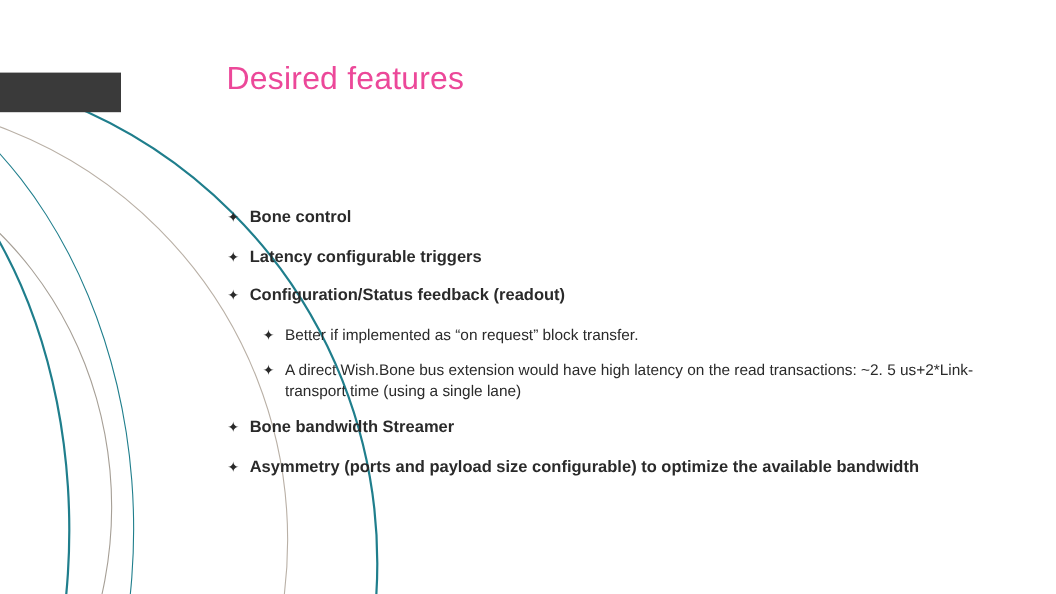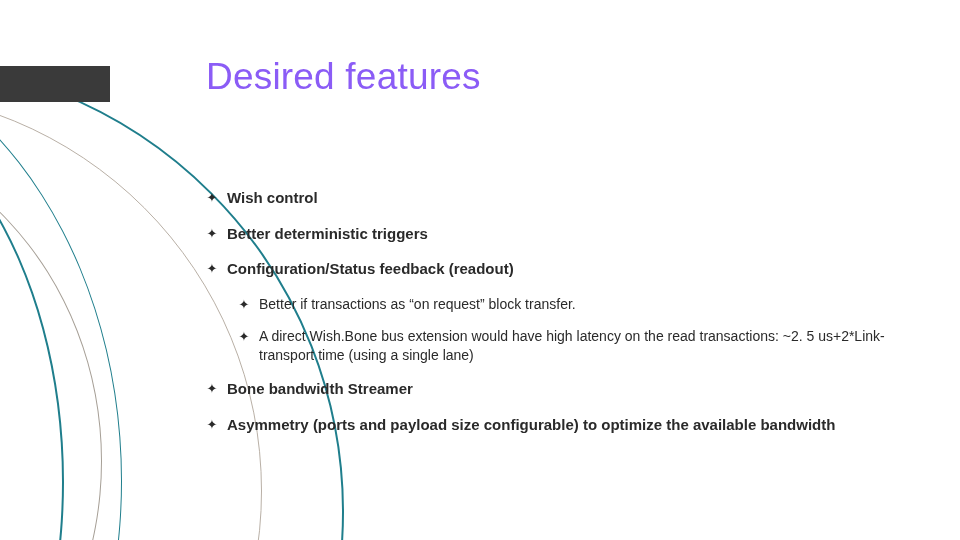--- a/index.html
+++ b/index.html
@@ -60,9 +60,9 @@
     position: absolute;
     left: 206px;
     top: 56px;
-    font-size: 37px;
+    font-size: 29px;
     font-weight: 400;
-    color: #8b5cf6;
+    color: #ec4899;
     letter-spacing: 0.2px;
   }
   .content {

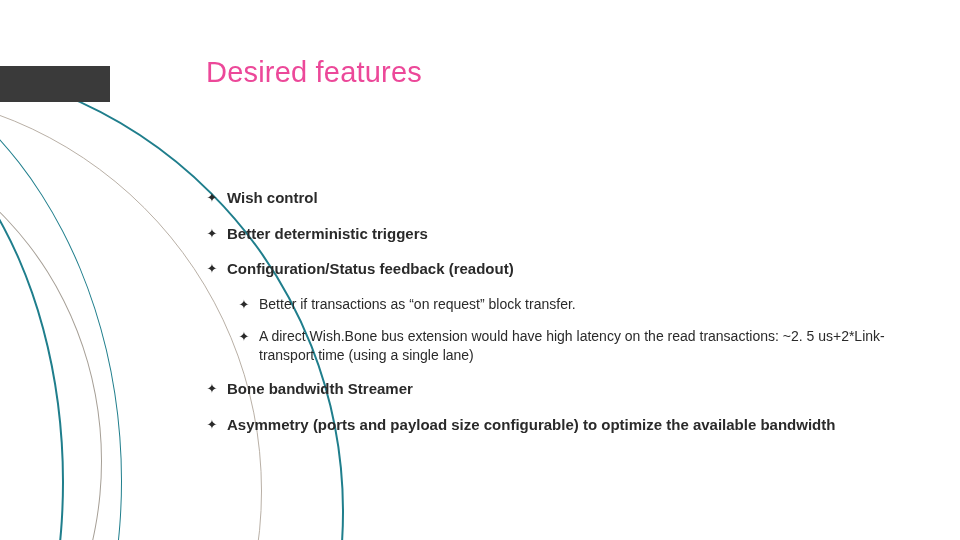--- a/index.html
+++ b/index.html
@@ -120,7 +120,7 @@
 
   <div class="l1">
     <span class="bullet">✦</span>
-    <span class="txt">Wish control</span>
+    <span class="txt">Bone control</span>
   </div>
 
   <div class="l1">

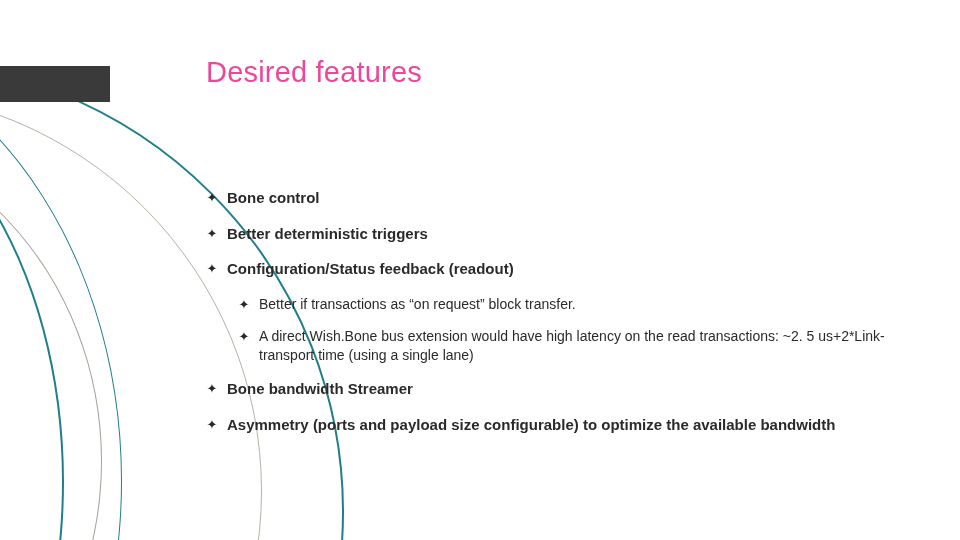--- a/index.html
+++ b/index.html
@@ -125,7 +125,7 @@
 
   <div class="l1">
     <span class="bullet">✦</span>
-    <span class="txt">Better deterministic triggers</span>
+    <span class="txt">Latency configurable triggers</span>
   </div>
 
   <div class="l1">

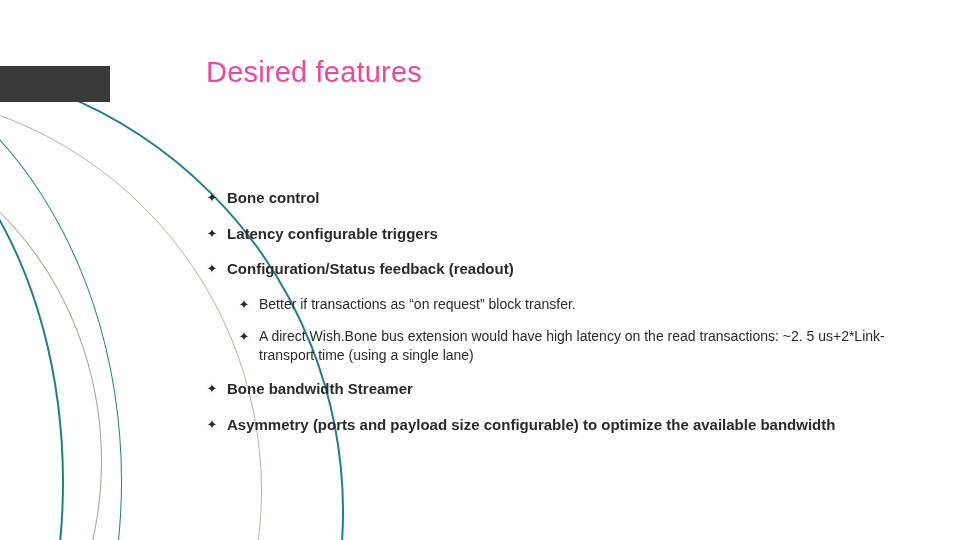--- a/index.html
+++ b/index.html
@@ -135,7 +135,7 @@
 
   <div class="l2">
     <span class="bullet">✦</span>
-    <span class="txt">Better if transactions as “on request” block transfer.</span>
+    <span class="txt">Better if implemented as “on request” block transfer.</span>
   </div>
 
   <div class="l2">

